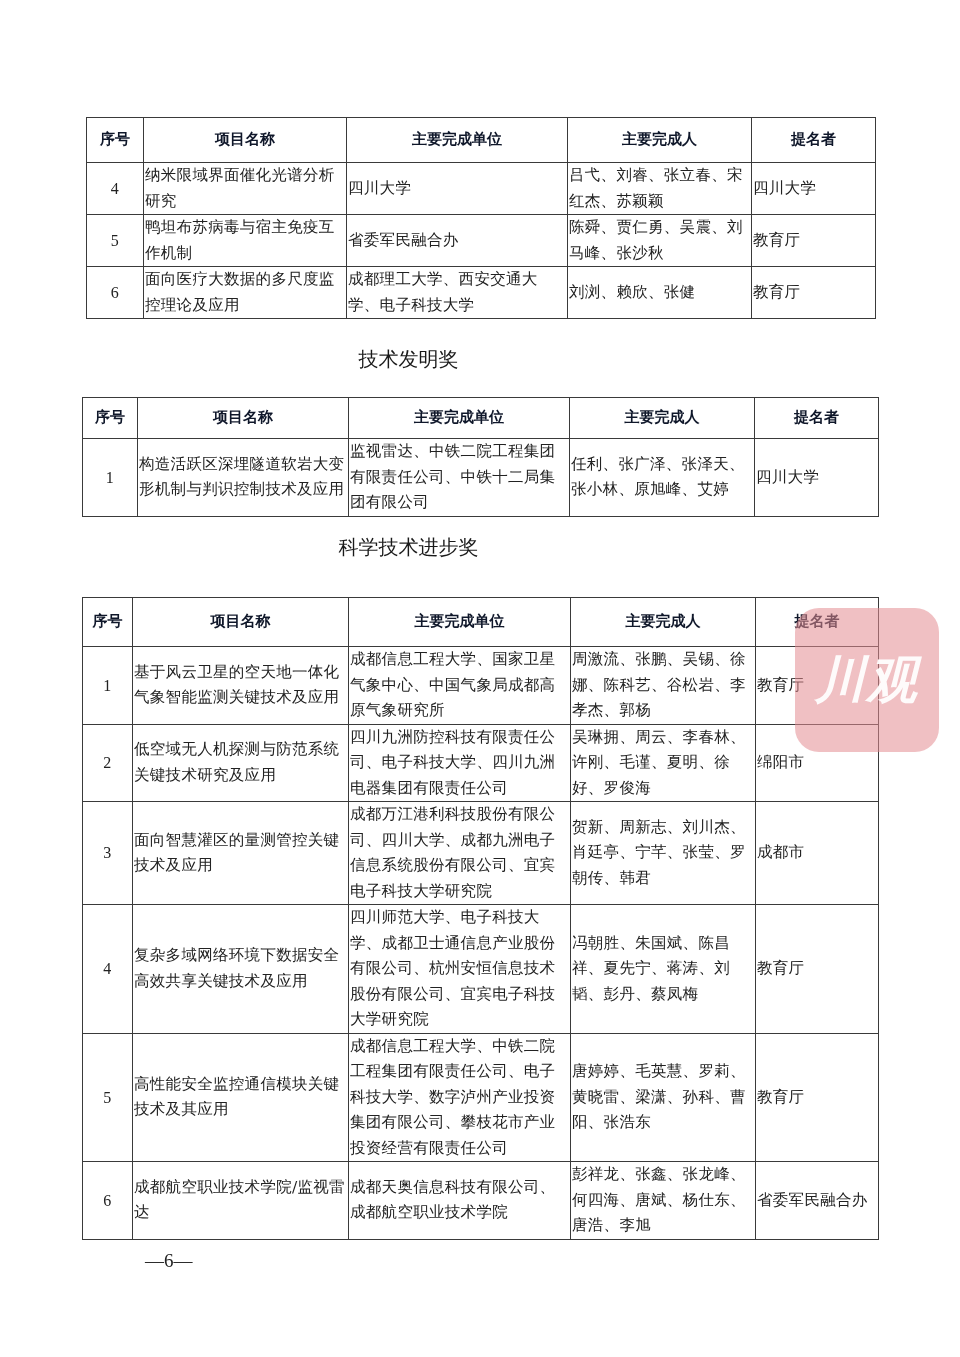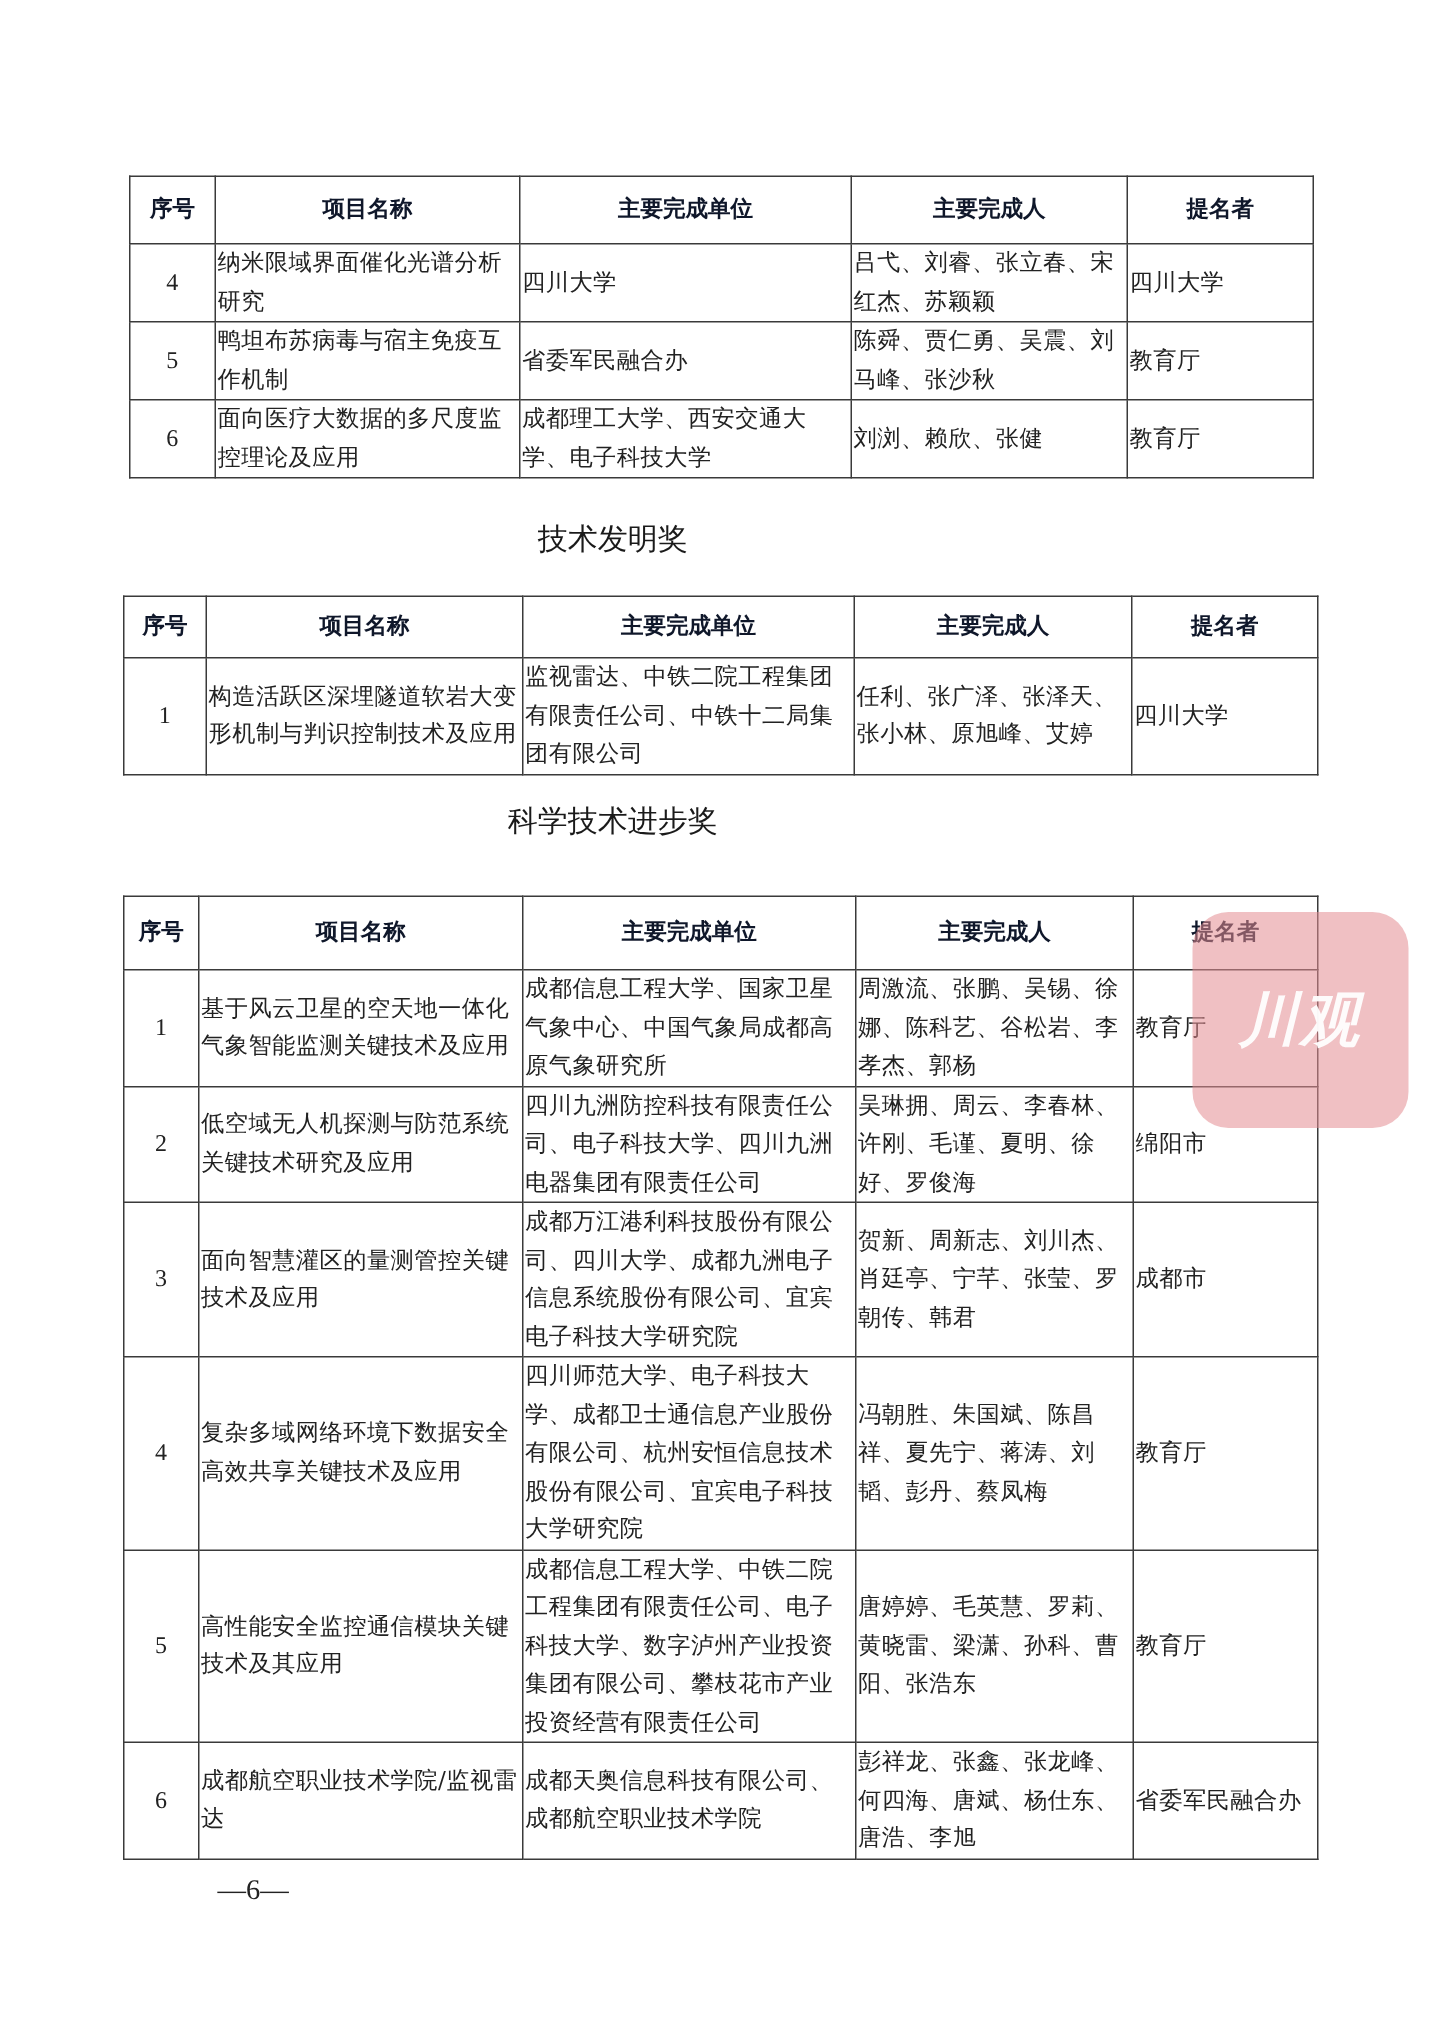--- a/index.html
+++ b/index.html
@@ -33,7 +33,7 @@
     pointer-events: none;
   }
   .watermark span {
-    color: #ffffff; font-family: "DejaVu Serif", serif; font-size: 39px; font-weight: bold; letter-spacing: 2px; opacity: 0.95;
+    color: #ffffff; font-family: "DejaVu Serif", serif; font-size: 50px; font-weight: bold; letter-spacing: 2px; opacity: 0.95;
     font-style: italic;
   }
 </style>

